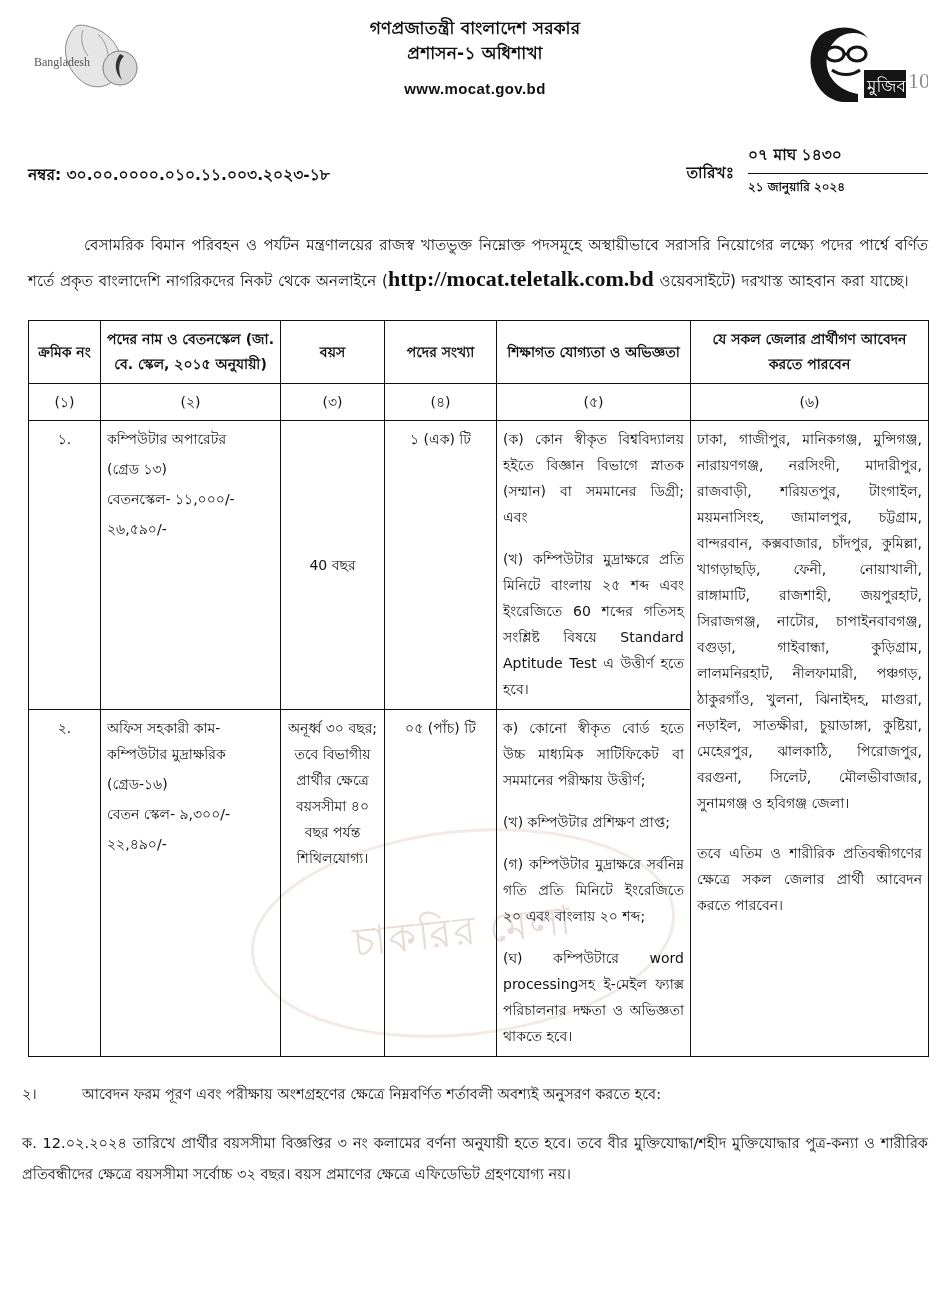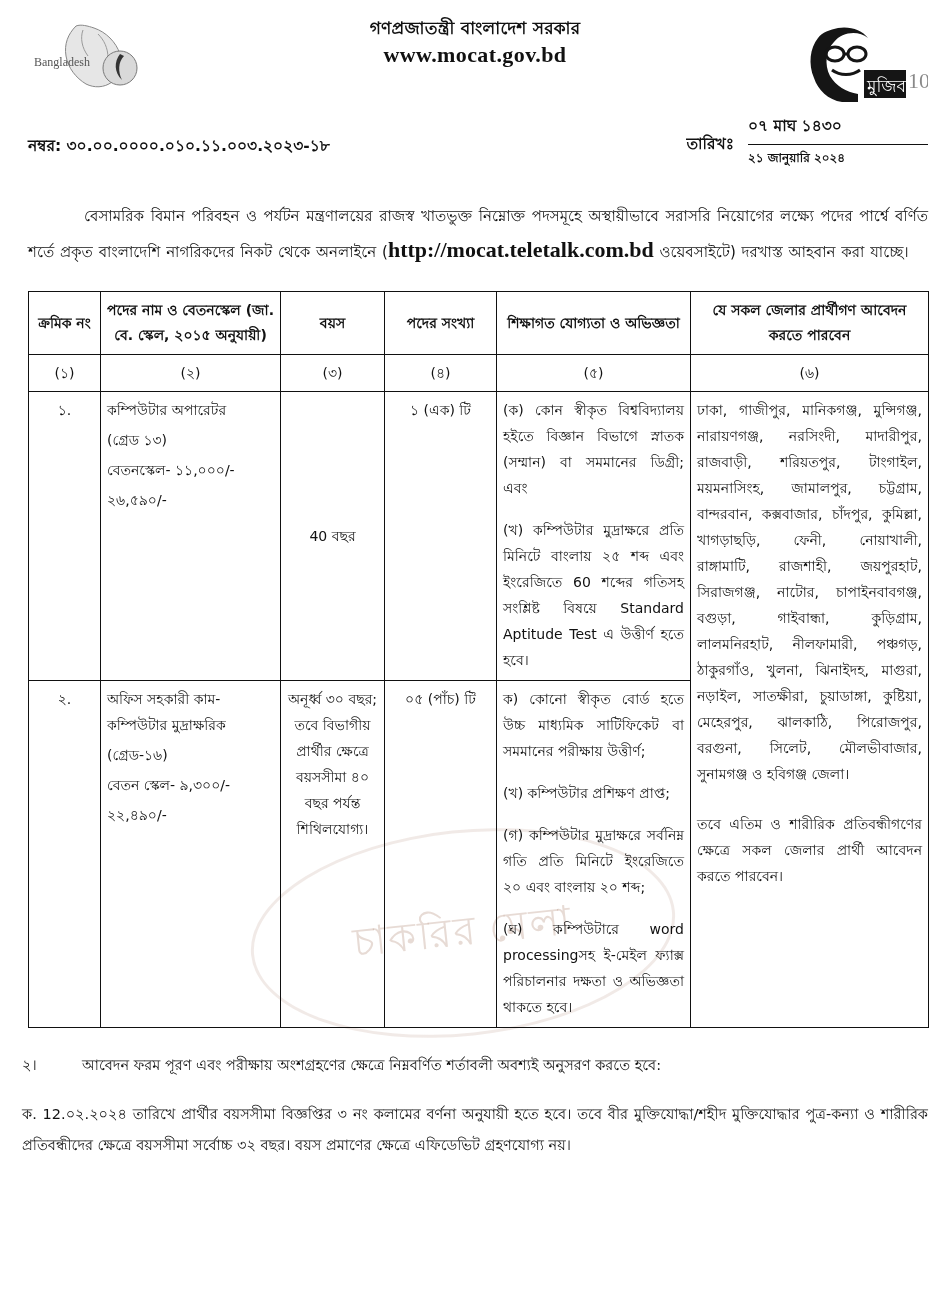--- a/index.html
+++ b/index.html
@@ -260,6 +260,7 @@
 
   <div class="head-block">
     <div class="head-line">গণপ্রজাতন্ত্রী বাংলাদেশ সরকার</div>
+    <div class="head-line">প্রশাসন-১ অধিশাখা</div>
     <div class="head-url">www.mocat.gov.bd</div>
   </div>
 

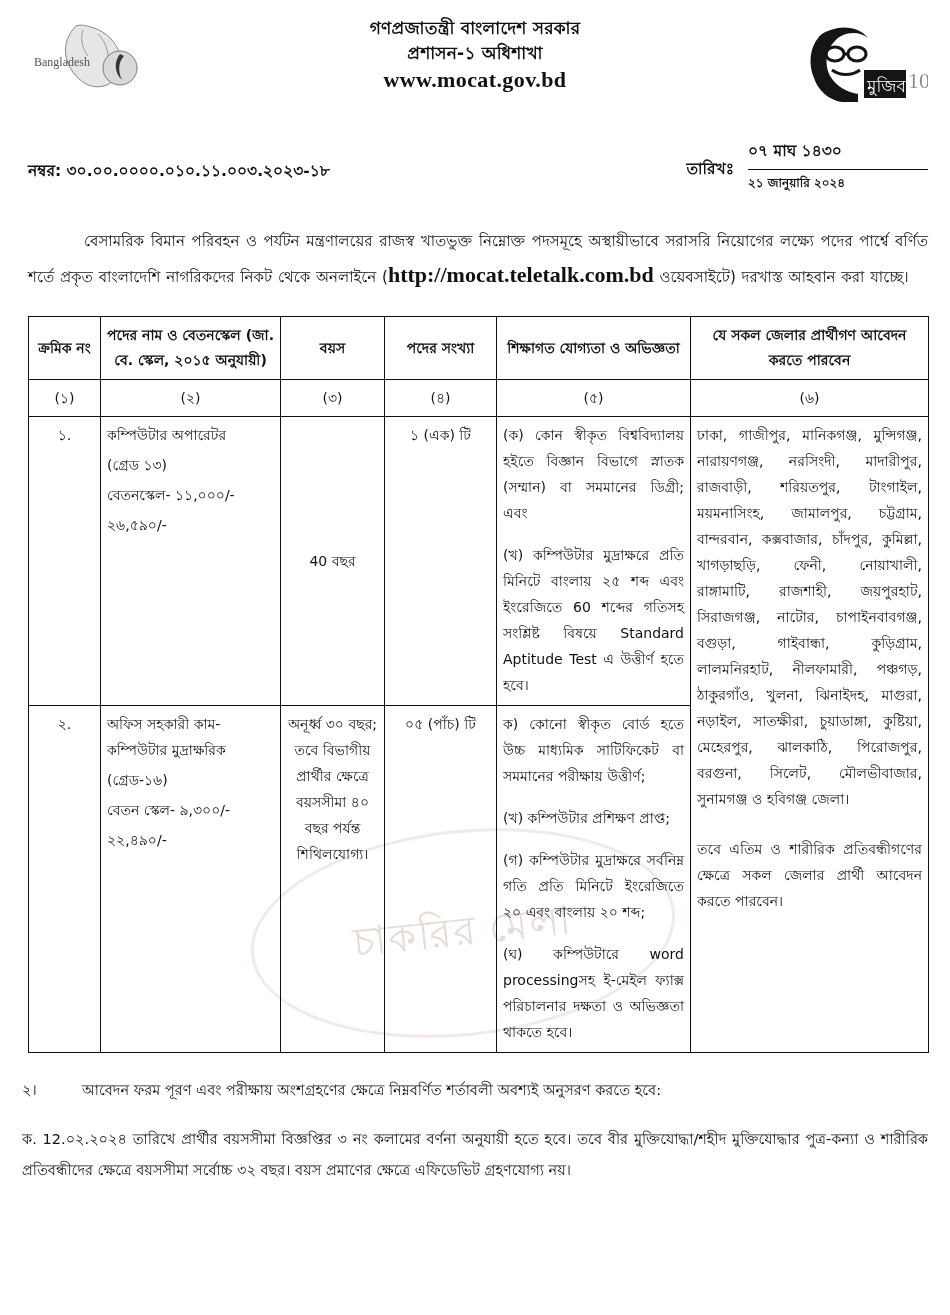--- a/index.html
+++ b/index.html
@@ -77,11 +77,11 @@
     letter-spacing: 0.2px;
   }
   .head-url {
-    font-family: Liberation Serif, serif;
-    font-size: 22px;
+    font-family: Liberation Sans, sans-serif;
+    font-size: 15px;
     font-weight: 700;
     letter-spacing: 0.4px;
-    margin-top: 1px;
+    margin-top: 14px;
   }
 
   

